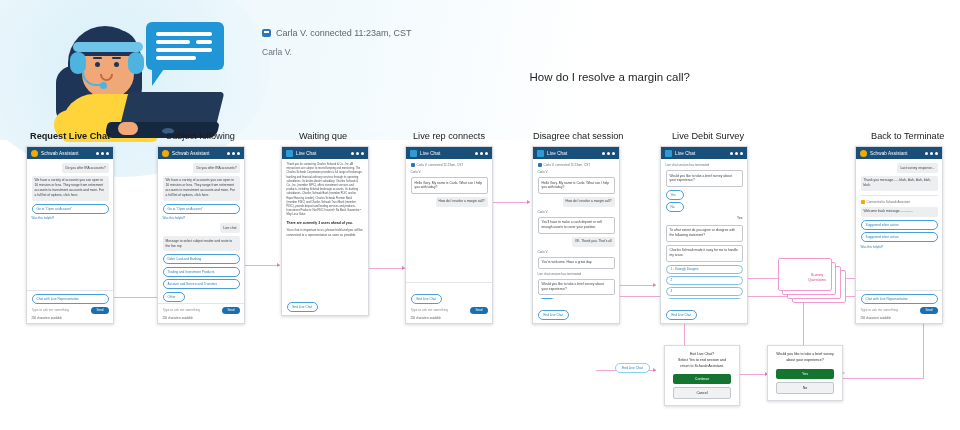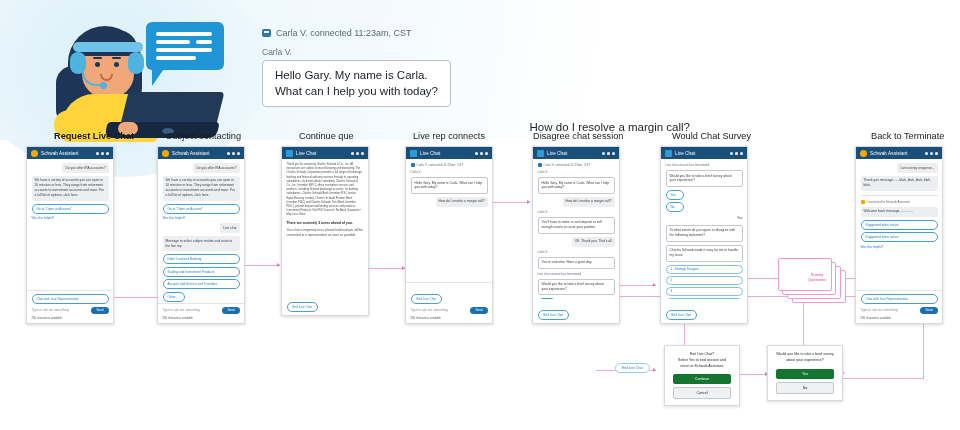--- a/index.html
+++ b/index.html
@@ -180,8 +180,6 @@
       <span>Carla V. connected 11:23am, CST</span>
     </div>
     <div class="hc-name">Carla V.</div>
-    <div class="hc-in" style="white-space:pre-line">Hello Gary. My name is Carla.
-What can I help you with today?</div>
     <div class="hc-out">
       <span>How do I resolve a margin call?</span>
     </div>

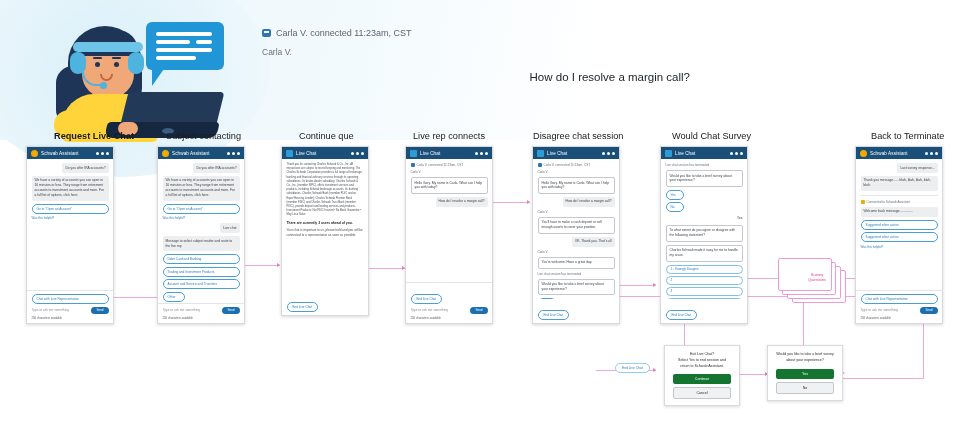--- a/index.html
+++ b/index.html
@@ -63,7 +63,7 @@
   .seclabel {
     position:absolute; top:131px; font-size:9.2px; color:#1b1b1b; white-space:nowrap;
   }
-  .seclabel.b { font-weight:bold; color:#1b1b1b;margin-left:24px; }
+  .seclabel.b { font-weight:bold; color:#1b1b1b; }
 
   
   .phone {

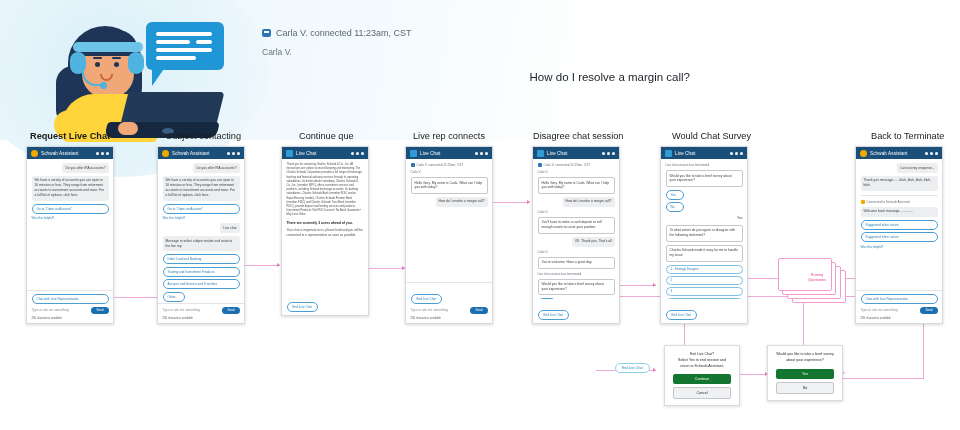--- a/index.html
+++ b/index.html
@@ -187,7 +187,7 @@
 </div>
 
 <div class="seclabel b" style="left:30px;">Request Live Chat</div>
-<div class="seclabel" style="left:166px;">Subject contacting</div>
+<div class="seclabel" style="left:166px;">Subject following</div>
 <div class="seclabel" style="left:299px;">Continue que</div>
 <div class="seclabel" style="left:413px;">Live rep connects</div>
 <div class="seclabel" style="left:533px;">Disagree chat session</div>

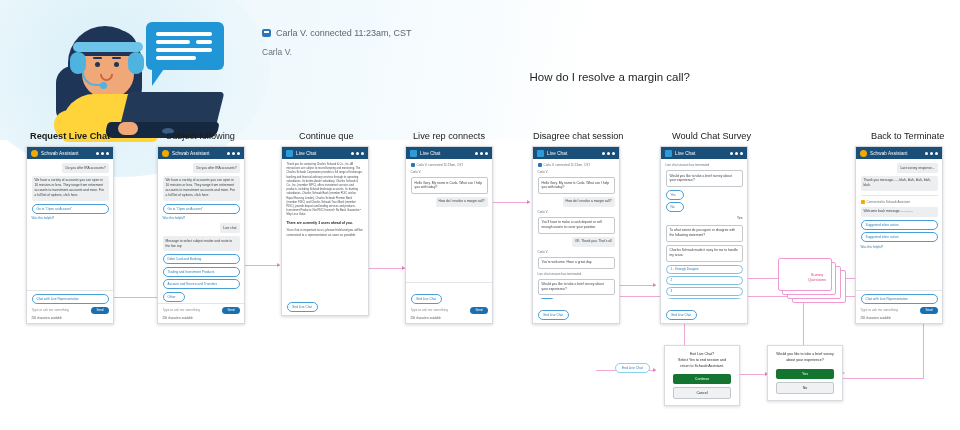--- a/index.html
+++ b/index.html
@@ -188,7 +188,7 @@
 
 <div class="seclabel b" style="left:30px;">Request Live Chat</div>
 <div class="seclabel" style="left:166px;">Subject following</div>
-<div class="seclabel" style="left:299px;">Continue que</div>
+<div class="seclabel" style="left:299px;">Waiting que</div>
 <div class="seclabel" style="left:413px;">Live rep connects</div>
 <div class="seclabel" style="left:533px;">Disagree chat session</div>
 <div class="seclabel" style="left:672px;">Would Chat Survey</div>

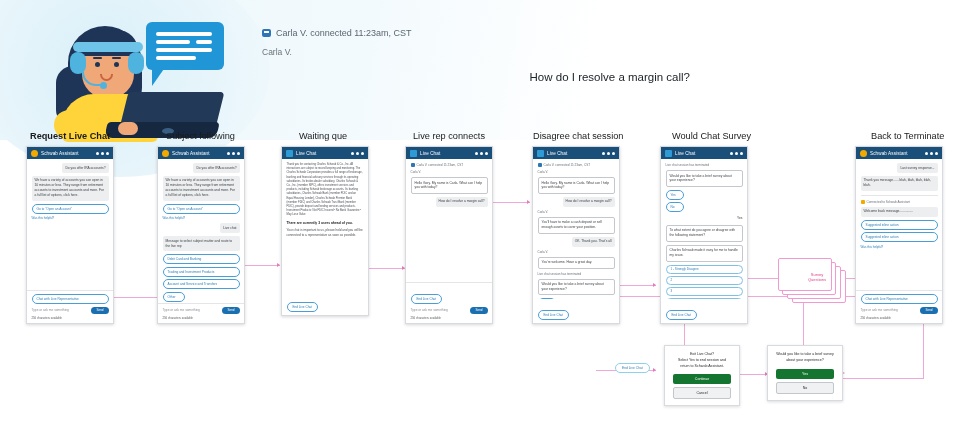--- a/index.html
+++ b/index.html
@@ -191,7 +191,7 @@
 <div class="seclabel" style="left:299px;">Waiting que</div>
 <div class="seclabel" style="left:413px;">Live rep connects</div>
 <div class="seclabel" style="left:533px;">Disagree chat session</div>
-<div class="seclabel" style="left:672px;">Would Chat Survey</div>
+<div class="seclabel" style="left:672px;">Live Debit Survey</div>
 <div class="seclabel" style="left:871px;">Back to Terminate</div>
 
 <div class="conn" style="left:108px; top:297px; width:58px; height:1px;"></div>

